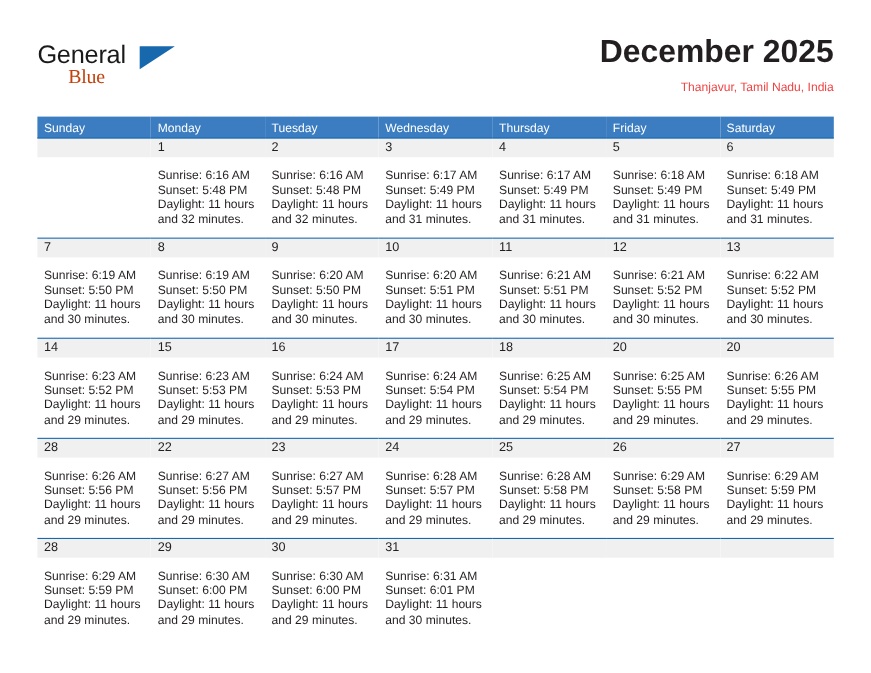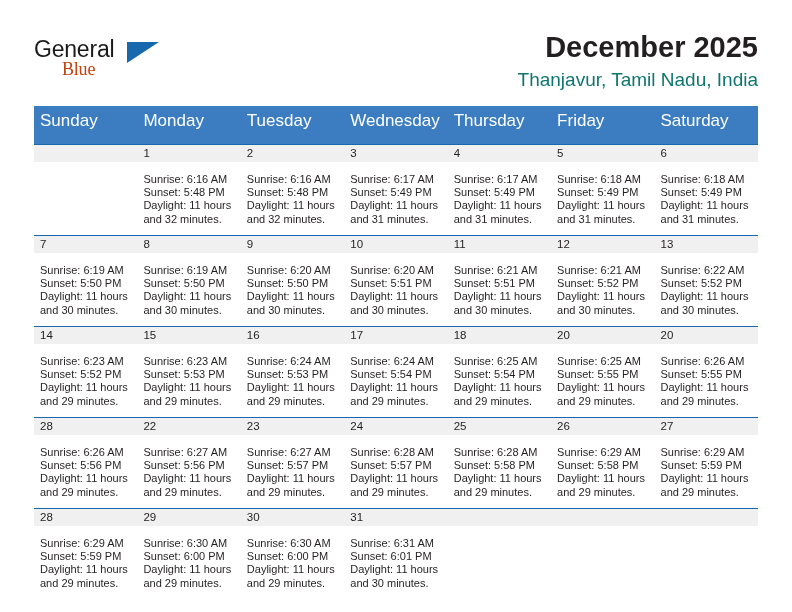--- a/index.html
+++ b/index.html
@@ -81,8 +81,8 @@
     white-space: nowrap;
   }
   .cal-subtitle {
-    font-size: 19px;
-    color: #0f766e;
+    font-size: 11px;
+    color: #ef4444;
     line-height: 20px;
     margin-top: 6px;
     white-space: nowrap;

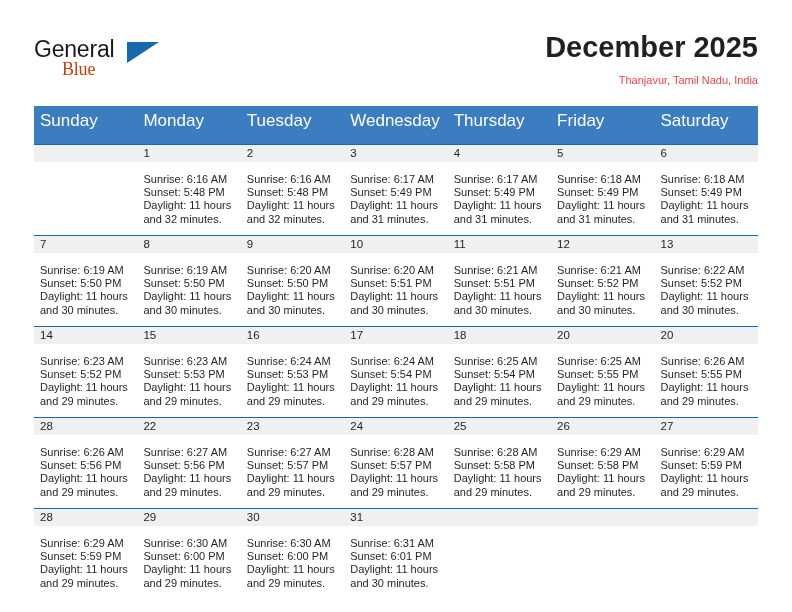--- a/index.html
+++ b/index.html
@@ -101,10 +101,10 @@
   .calendar thead th {
     background: #3b7dc0;
     color: #ffffff;
-    font-size: 17px;
+    font-size: 11px;
     font-weight: normal;
     text-align: left;
-    padding: 5px 0 13px 6px;
+    padding: 5px 0 2px 6px;
     height: 18px;
     box-sizing: border-box;
     border: none;

